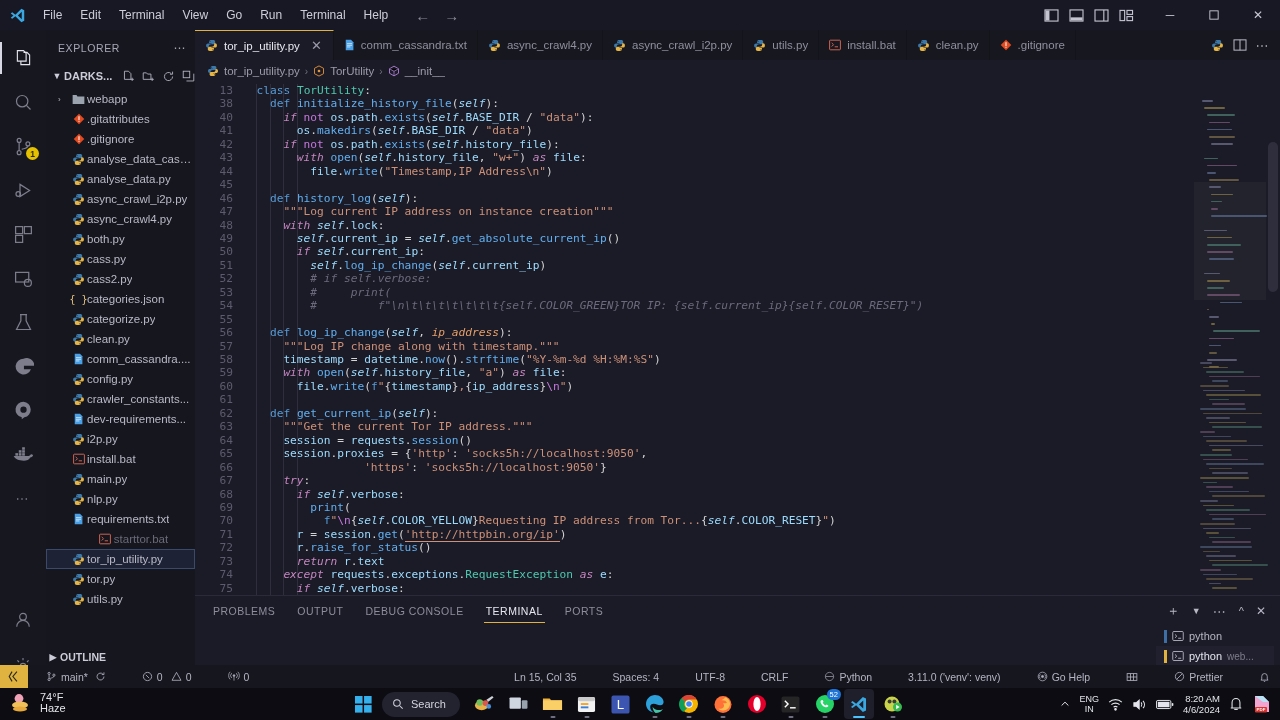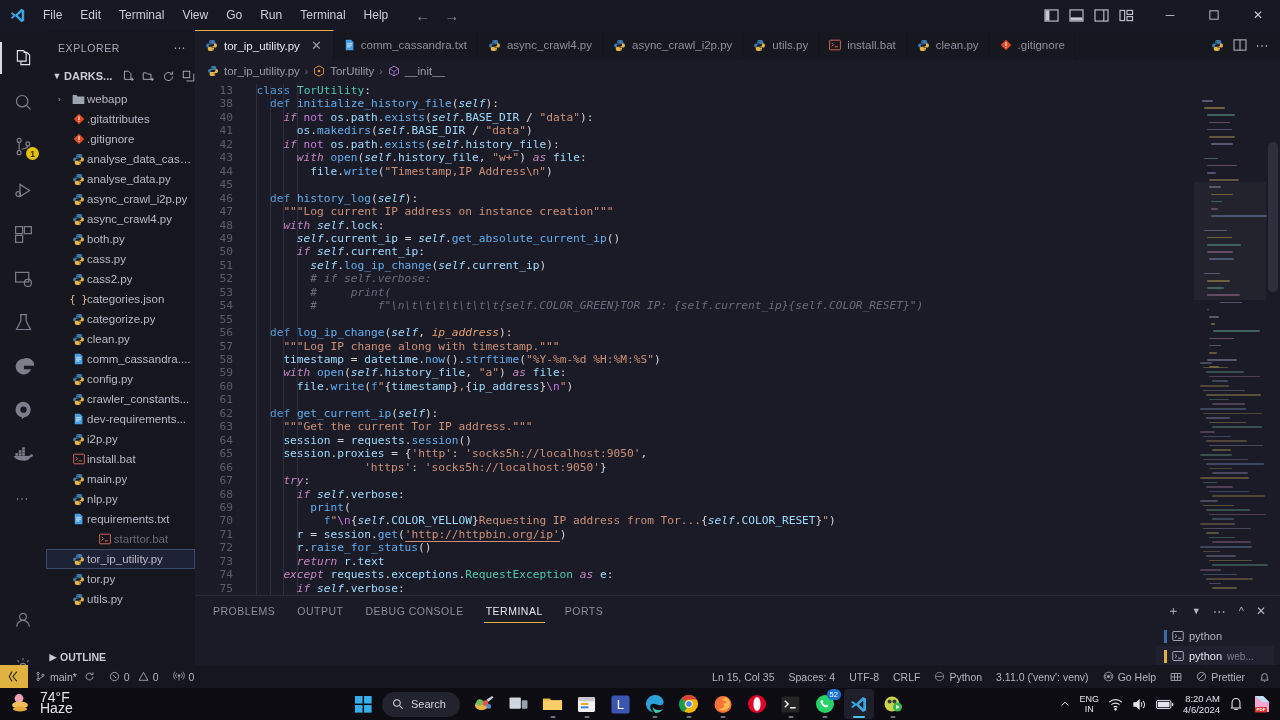--- a/index.html
+++ b/index.html
@@ -118,7 +118,7 @@
     background:#16161e; display:flex; align-items:center; font-size:10.5px; color:#b4b4c3; }
   .sb-remote { width:28px; height:23px; background:#e0b341; display:flex; align-items:center;
     justify-content:center; color:#2a2a16; font-size:11px; }
-  .si { display:flex; align-items:center; gap:4px; padding:0 7px; height:23px; }
+  .si { display:flex; align-items:center; gap:4px; padding:0 18px; height:23px; }
   .sright { margin-left:auto; display:flex; align-items:center; }
 
   

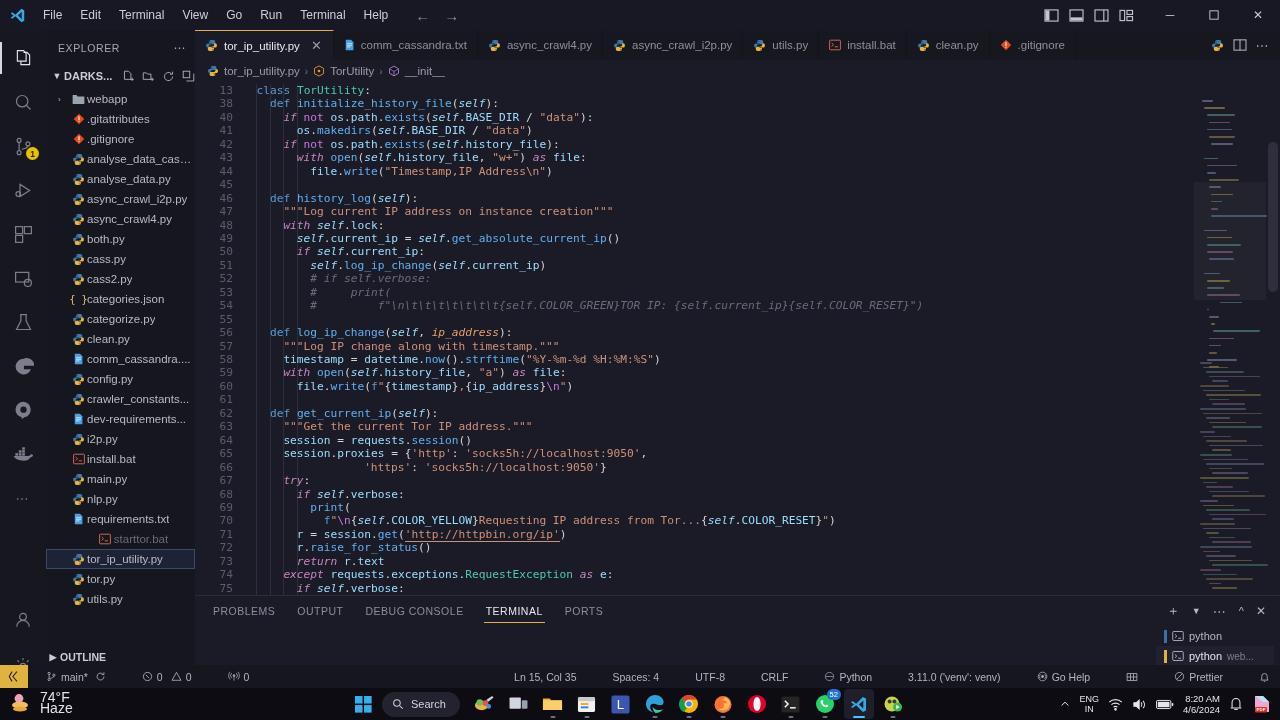--- a/index.html
+++ b/index.html
@@ -124,7 +124,7 @@
   
   .taskbar { position:absolute; left:0; top:688px; width:1280px; height:32px; background:#0c0c12; }
   .weather { position:absolute; left:8px; top:2px; display:flex; align-items:center; gap:6px; color:#e3e3ea; }
-  .weather .txt { font-size:14px; line-height:11px; }
+  .weather .txt { font-size:11px; line-height:11px; }
   .tb-center { position:absolute; left:348px; top:0; height:32px; display:flex; align-items:center; gap:4px; }
   .tb-icon { width:30px; height:30px; display:flex; align-items:center; justify-content:center; position:relative; }
   .tb-icon .dot { position:absolute; bottom:1px; left:50%; transform:translateX(-50%);

